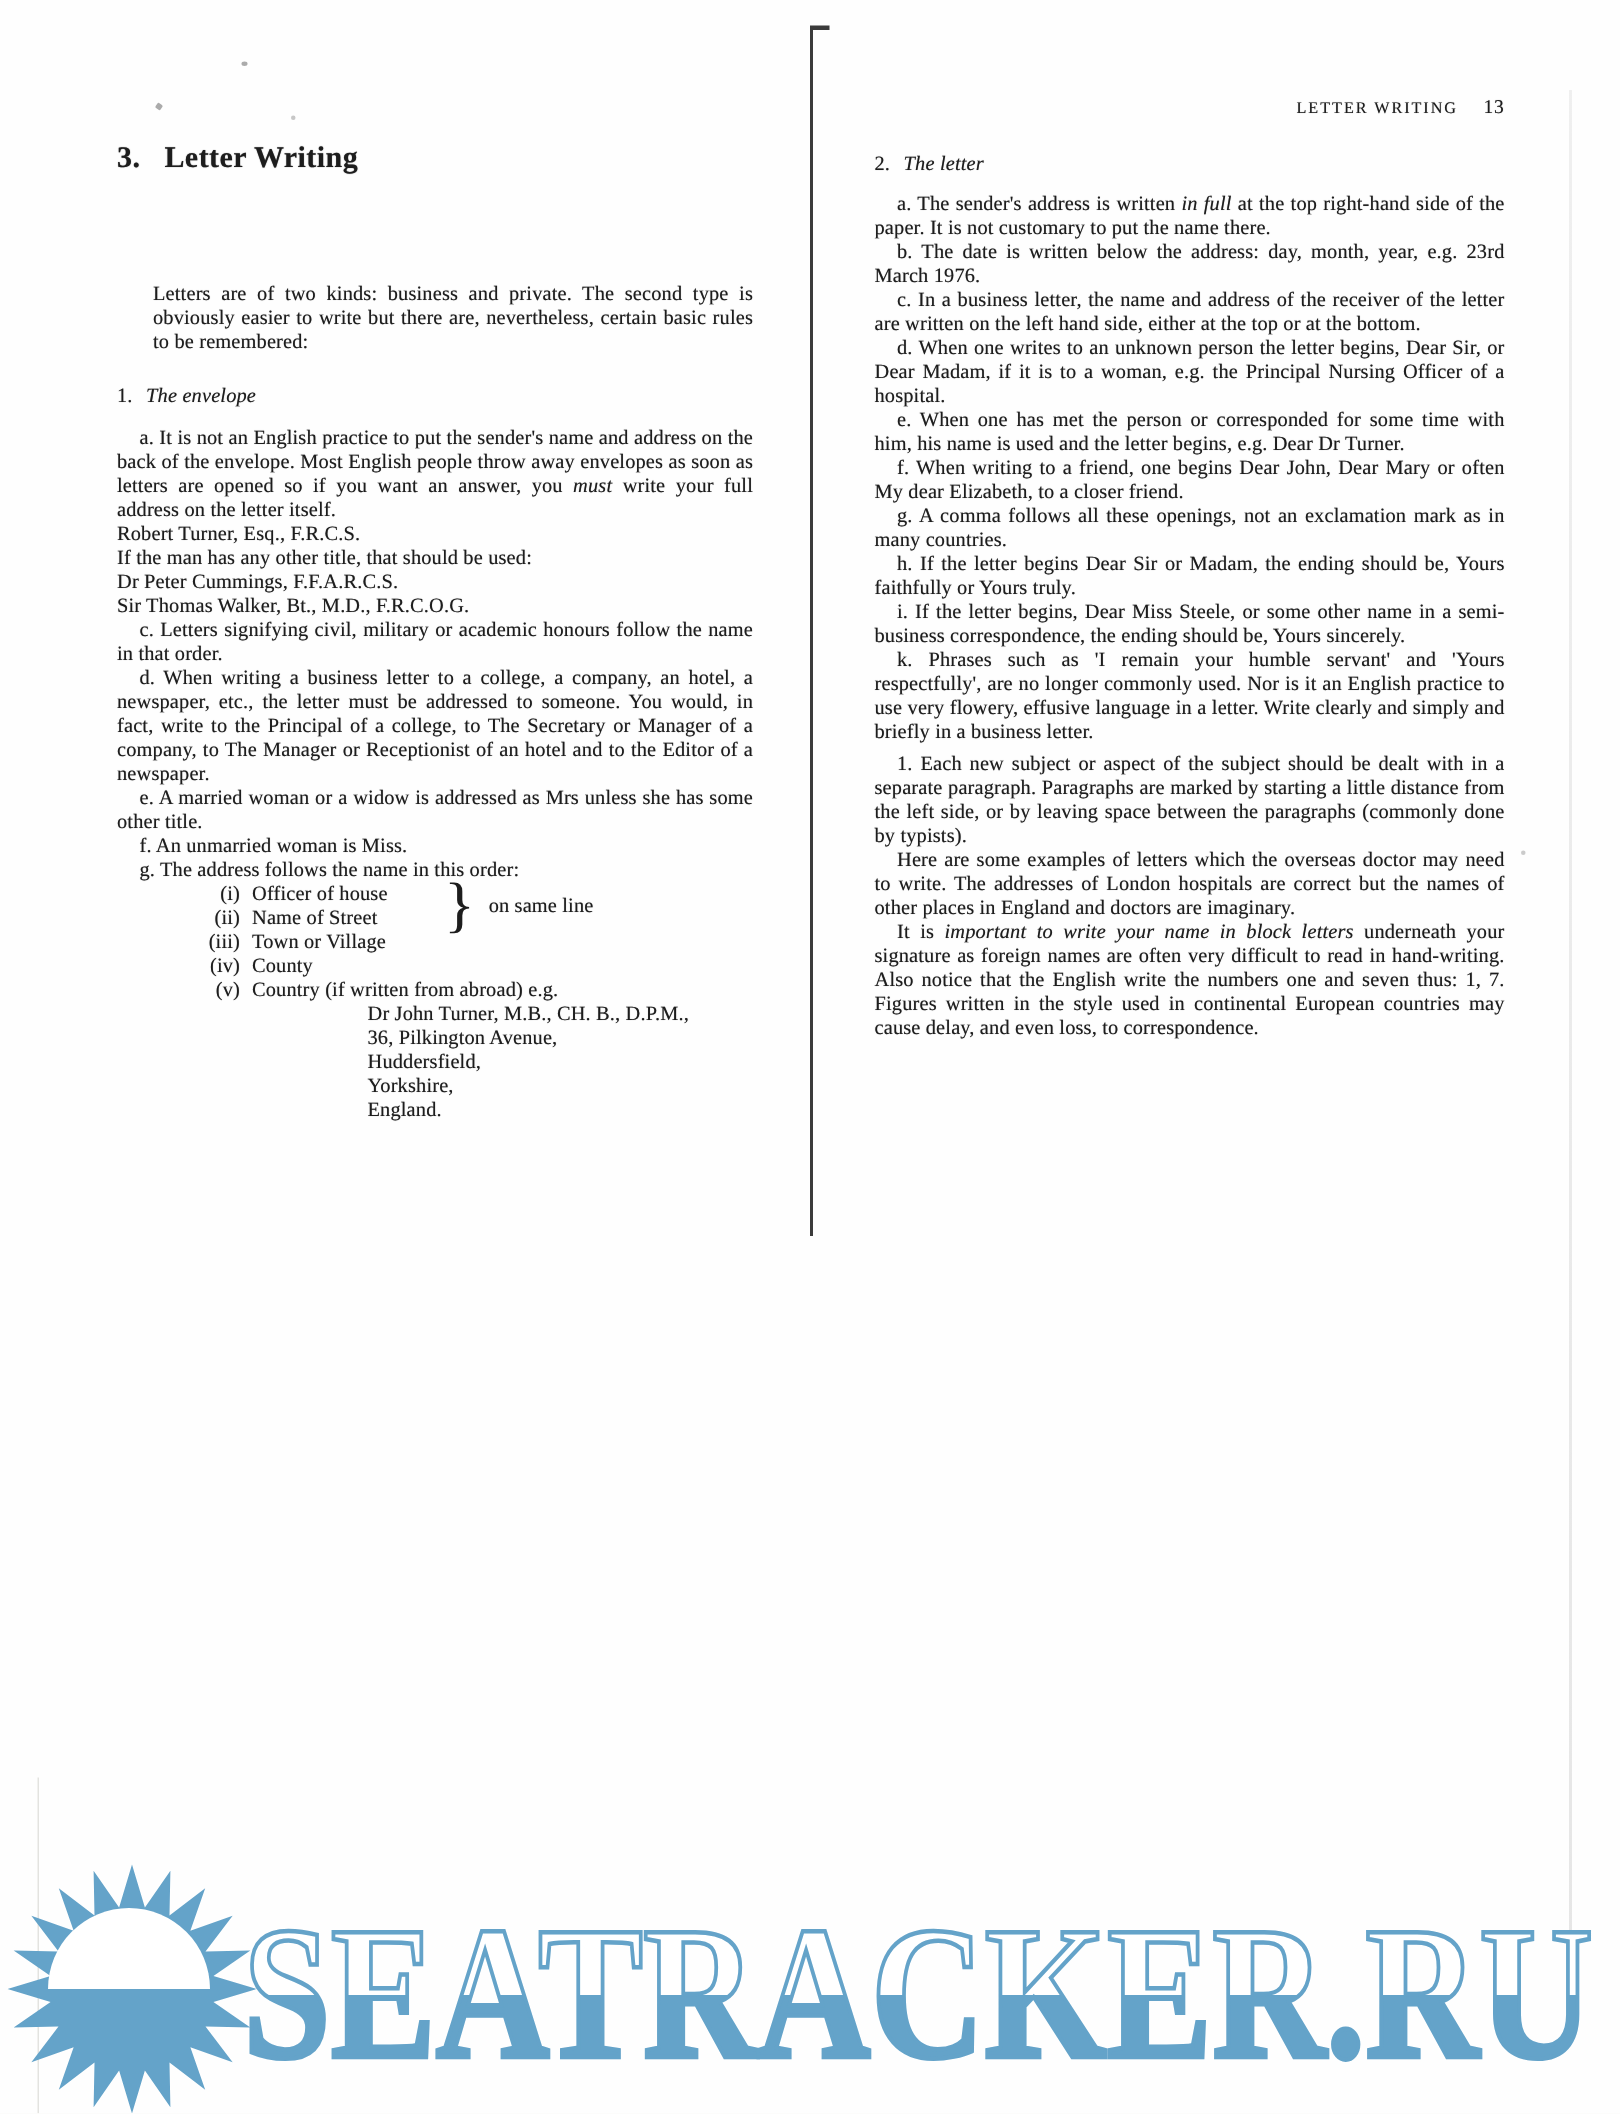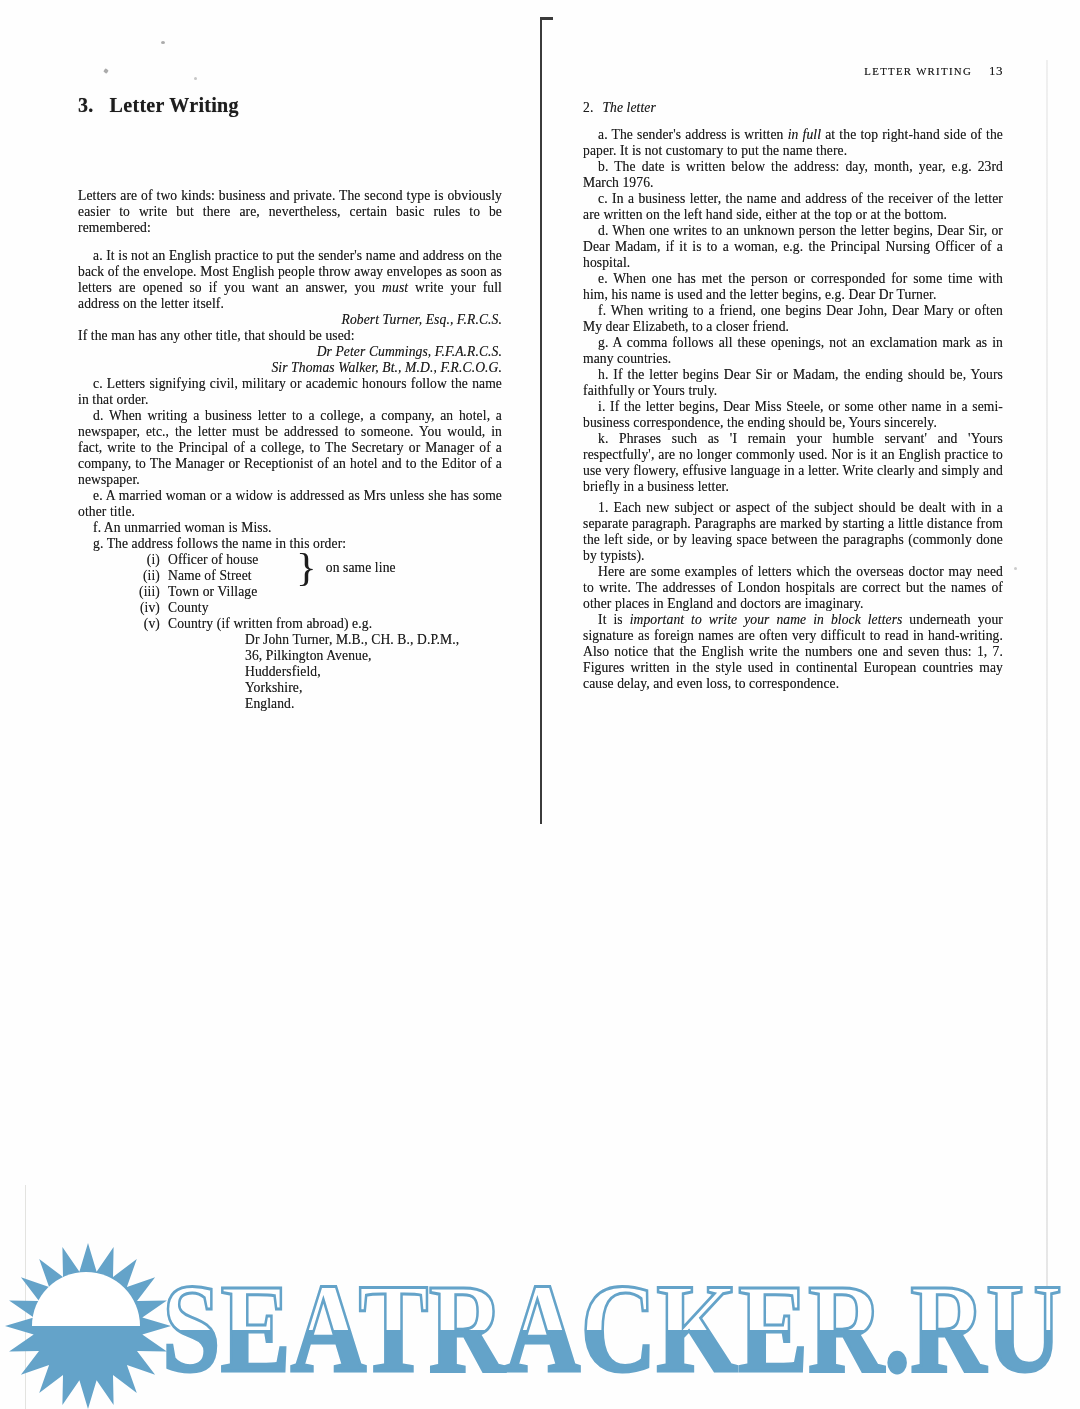--- a/index.html
+++ b/index.html
@@ -65,7 +65,7 @@
   .section-heading { line-height:16px; }
   .section-heading .num { margin-right:9px; }
 
-  .intro-block { margin-top:66px; }
+  .intro-block { margin-top:66px;margin-left:24px; }
   .col-left .section-heading  { margin-top:20px; }
   .col-left .body-block       { margin-top:12px; }
   .col-right .section-heading { margin-top:21px; }

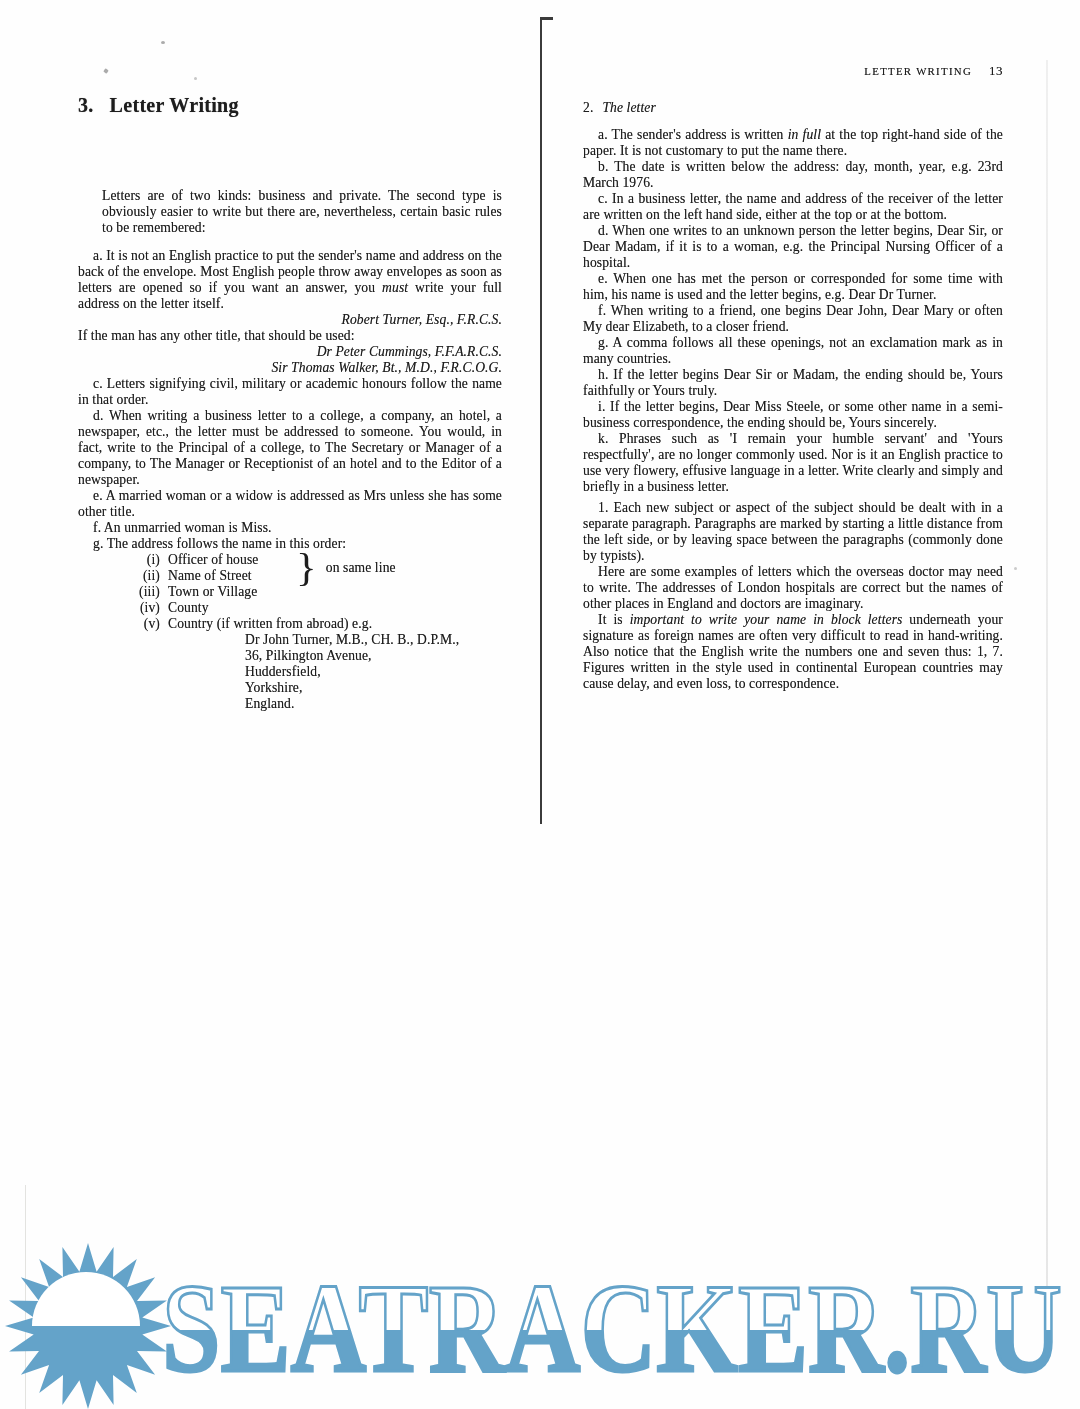--- a/index.html
+++ b/index.html
@@ -118,6 +118,7 @@
         <p class="para flush"><span>Letters are of two kinds: business and private. The second type is obviously easier to write but there are, nevertheless, certain basic rules to be remembered:</span></p>
       </div>
 
+    <div class="section-heading"><span class="num">1.</span><i>The envelope</i></div>
 
     <div class="body-block">
         <p class="para"><span>a.  It is not an English practice to put the sender's name and address on the back of the envelope. Most English people throw away envelopes as soon as letters are opened so if you want an answer, you </span><i>must</i><span> write your full address on the letter itself.</span></p>

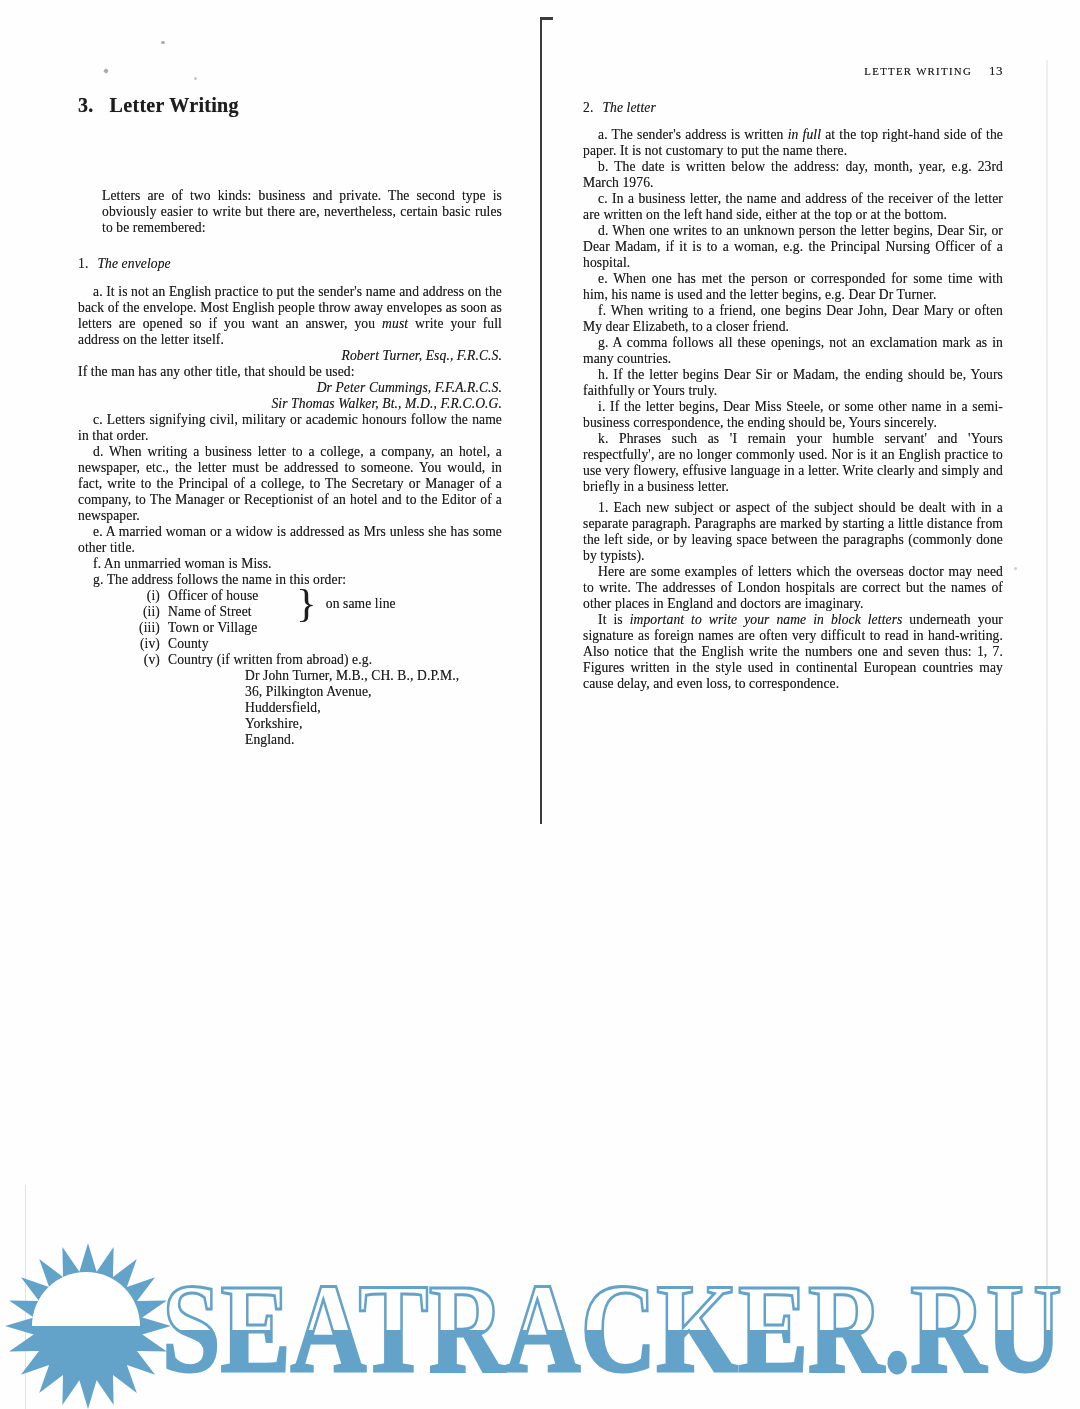--- a/index.html
+++ b/index.html
@@ -73,7 +73,7 @@
 
   .para { margin:0; text-indent:15px; text-align:justify; }
   .para.flush  { text-indent:0; }
-  .para.center { text-indent:0; text-align:right;font-style:italic; }
+  .para.center { text-indent:0; text-align:left; }
   .para.spaced { margin-top:5px; }
 
   

